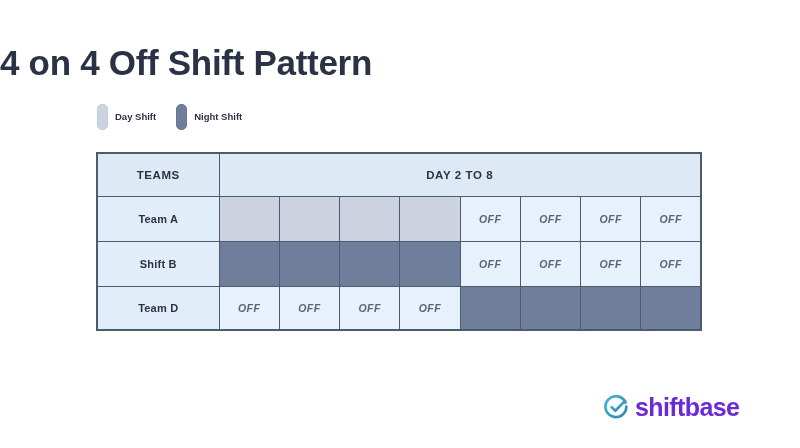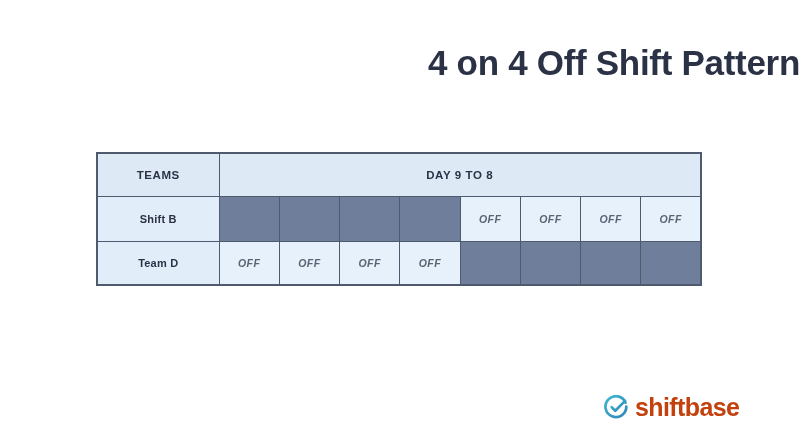--- a/index.html
+++ b/index.html
@@ -29,7 +29,7 @@
     left: 0;
     top: 42px;
     width: 800px;
-    text-align: right;
+    text-align: left;
     font-size: 35px;
     font-weight: bold;
     color: #2b3245;

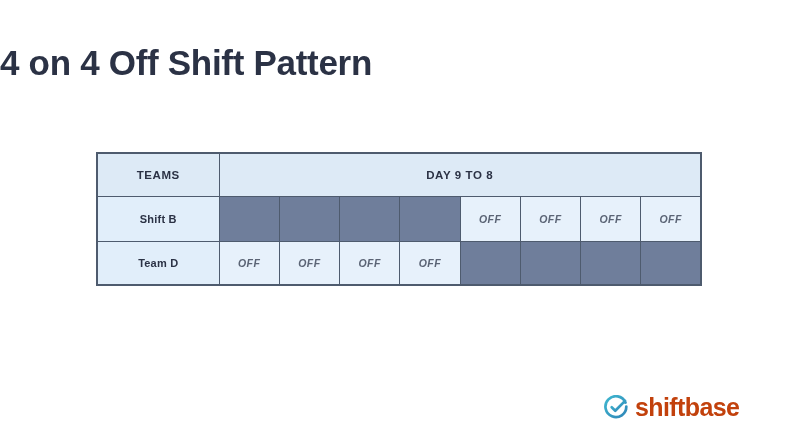--- a/index.html
+++ b/index.html
@@ -172,6 +172,10 @@
   <div class="title">4 on 4 Off Shift Pattern</div>
 
   <div class="legend">
+    <div class="legend-item">
+      <span class="legend-pill day"></span>
+      <span class="legend-label">Day Shift</span>
+    </div>
   </div>
 
   <table class="shift-table">

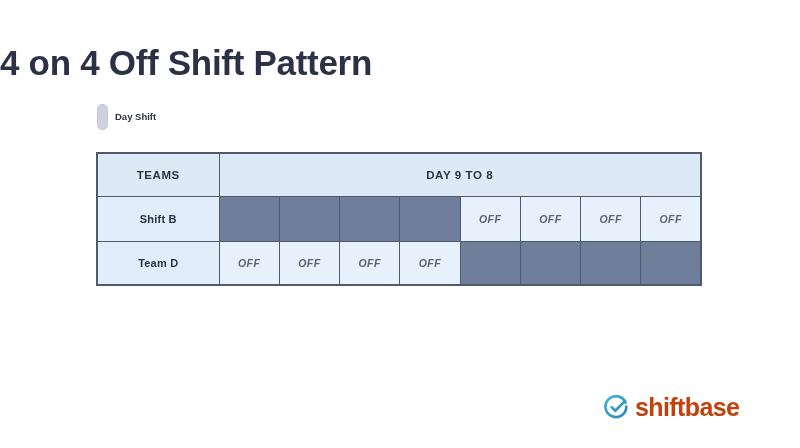--- a/index.html
+++ b/index.html
@@ -175,6 +175,10 @@
     <div class="legend-item">
       <span class="legend-pill day"></span>
       <span class="legend-label">Day Shift</span>
+    </div>
+    <div class="legend-item">
+      <span class="legend-pill night"></span>
+      <span class="legend-label">Night Shift</span>
     </div>
   </div>
 

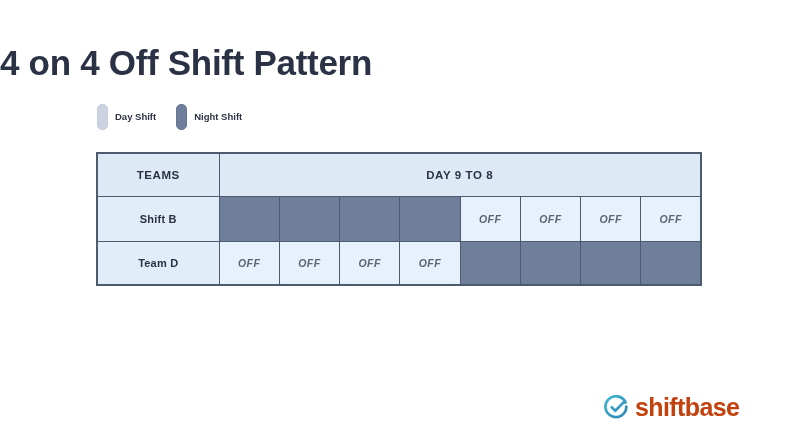--- a/index.html
+++ b/index.html
@@ -197,7 +197,7 @@
     <thead>
       <tr class="header-row">
         <th>TEAMS</th>
-        <th colspan="8">DAY 9 TO 8</th>
+        <th colspan="8">DAY 2 TO 8</th>
       </tr>
     </thead>
     <tbody>

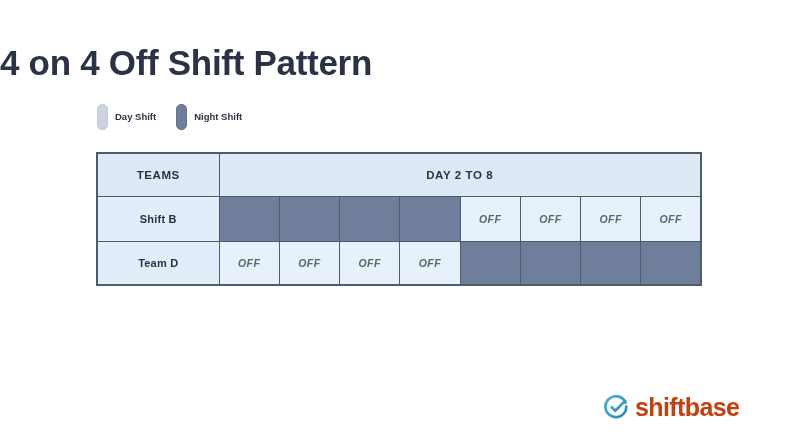--- a/index.html
+++ b/index.html
@@ -201,6 +201,17 @@
       </tr>
     </thead>
     <tbody>
+      <tr class="body-row">
+        <td class="team-cell">Team A</td>
+        <td class="cell-day"></td>
+        <td class="cell-day"></td>
+        <td class="cell-day"></td>
+        <td class="cell-day"></td>
+        <td class="cell-off">OFF</td>
+        <td class="cell-off">OFF</td>
+        <td class="cell-off">OFF</td>
+        <td class="cell-off">OFF</td>
+      </tr>
       <tr class="body-row">
         <td class="team-cell">Shift B</td>
         <td class="cell-night"></td>

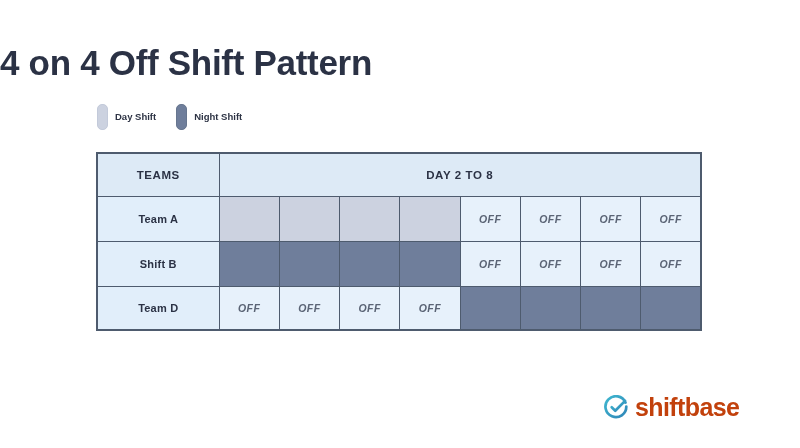--- a/index.html
+++ b/index.html
@@ -158,7 +158,7 @@
   .logo-text {
     font-size: 25px;
     font-weight: bold;
-    color: #c2410c;
+    color: #6d28d9;
     letter-spacing: -0.6px;
     line-height: 28px;
     white-space: nowrap;

